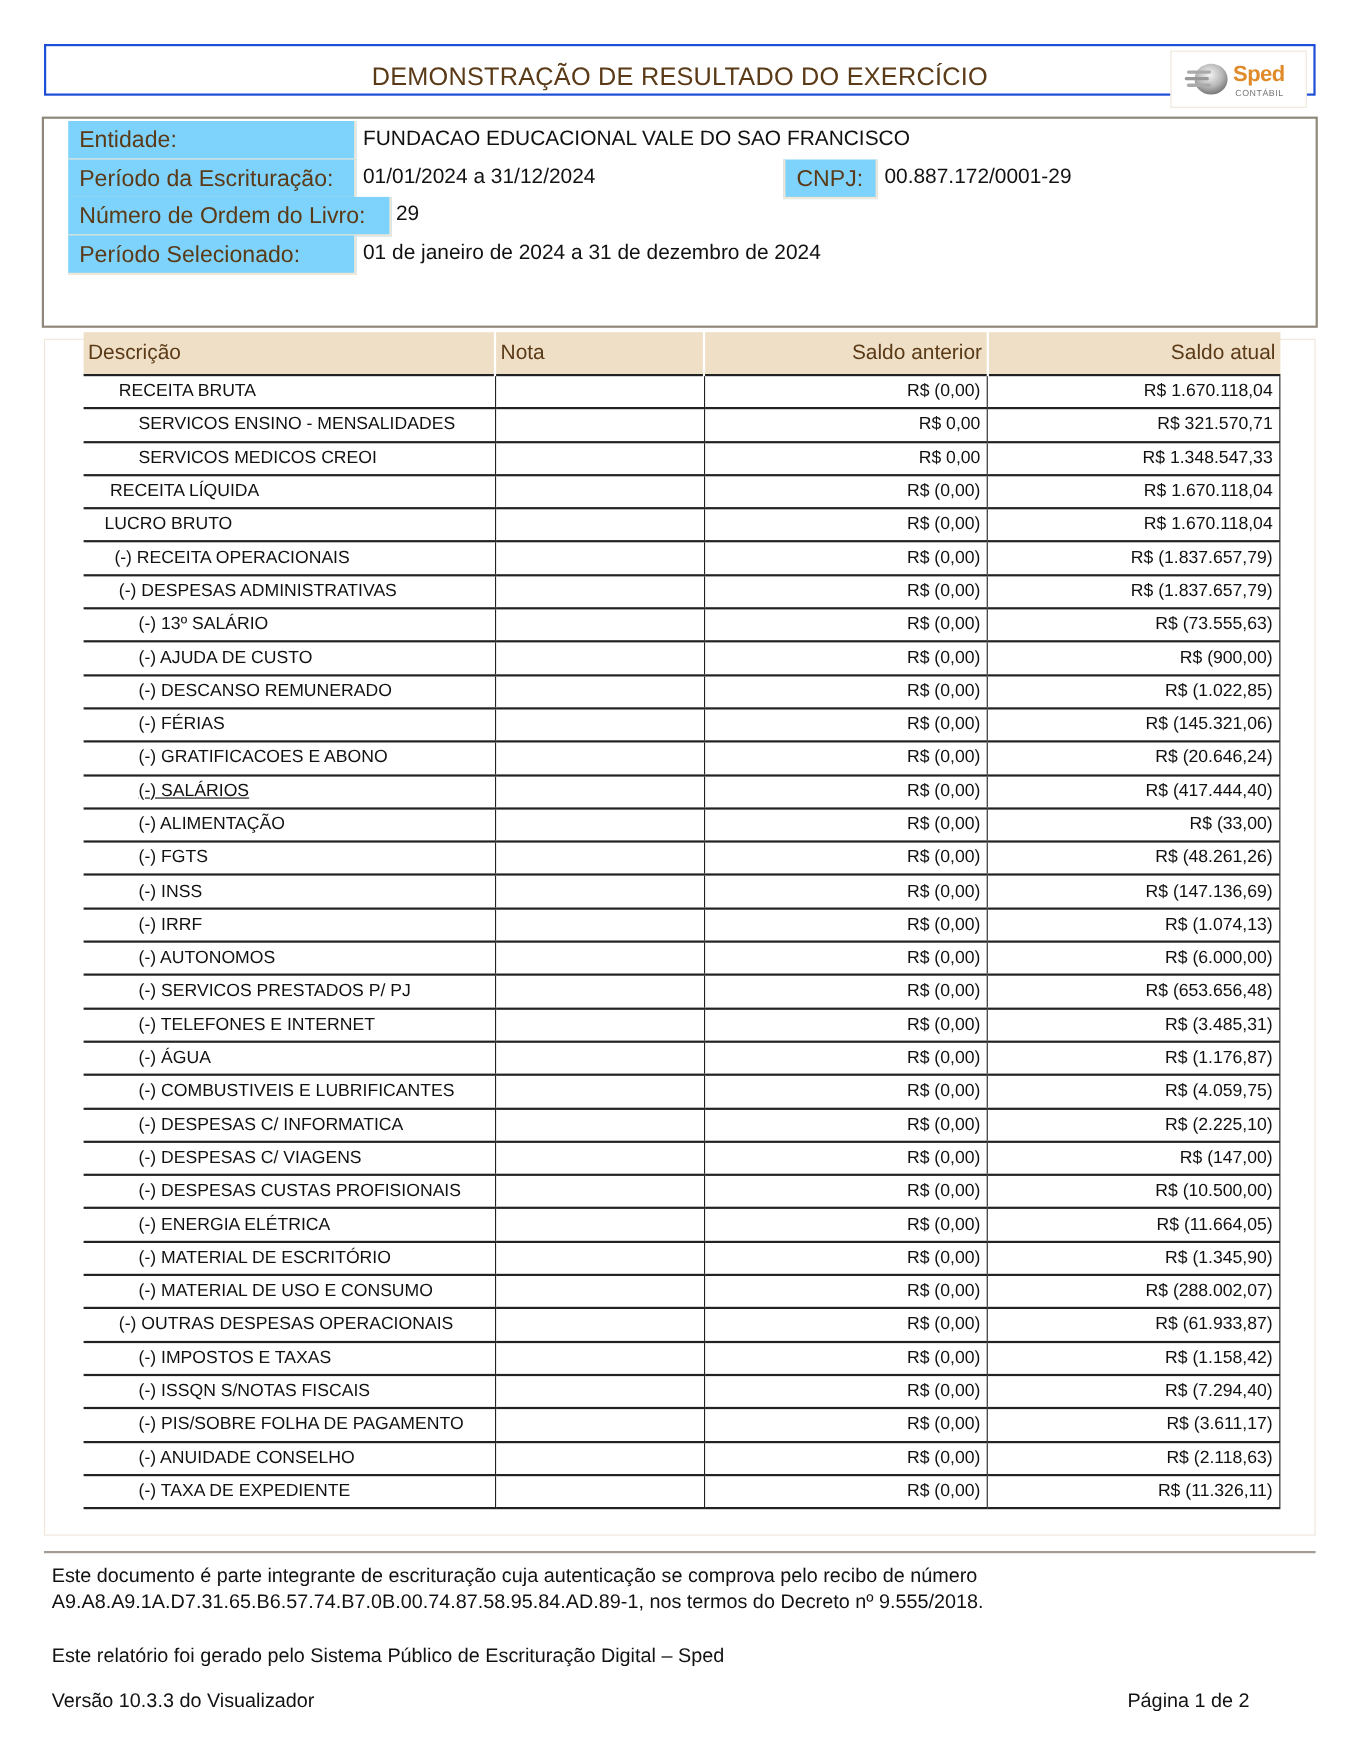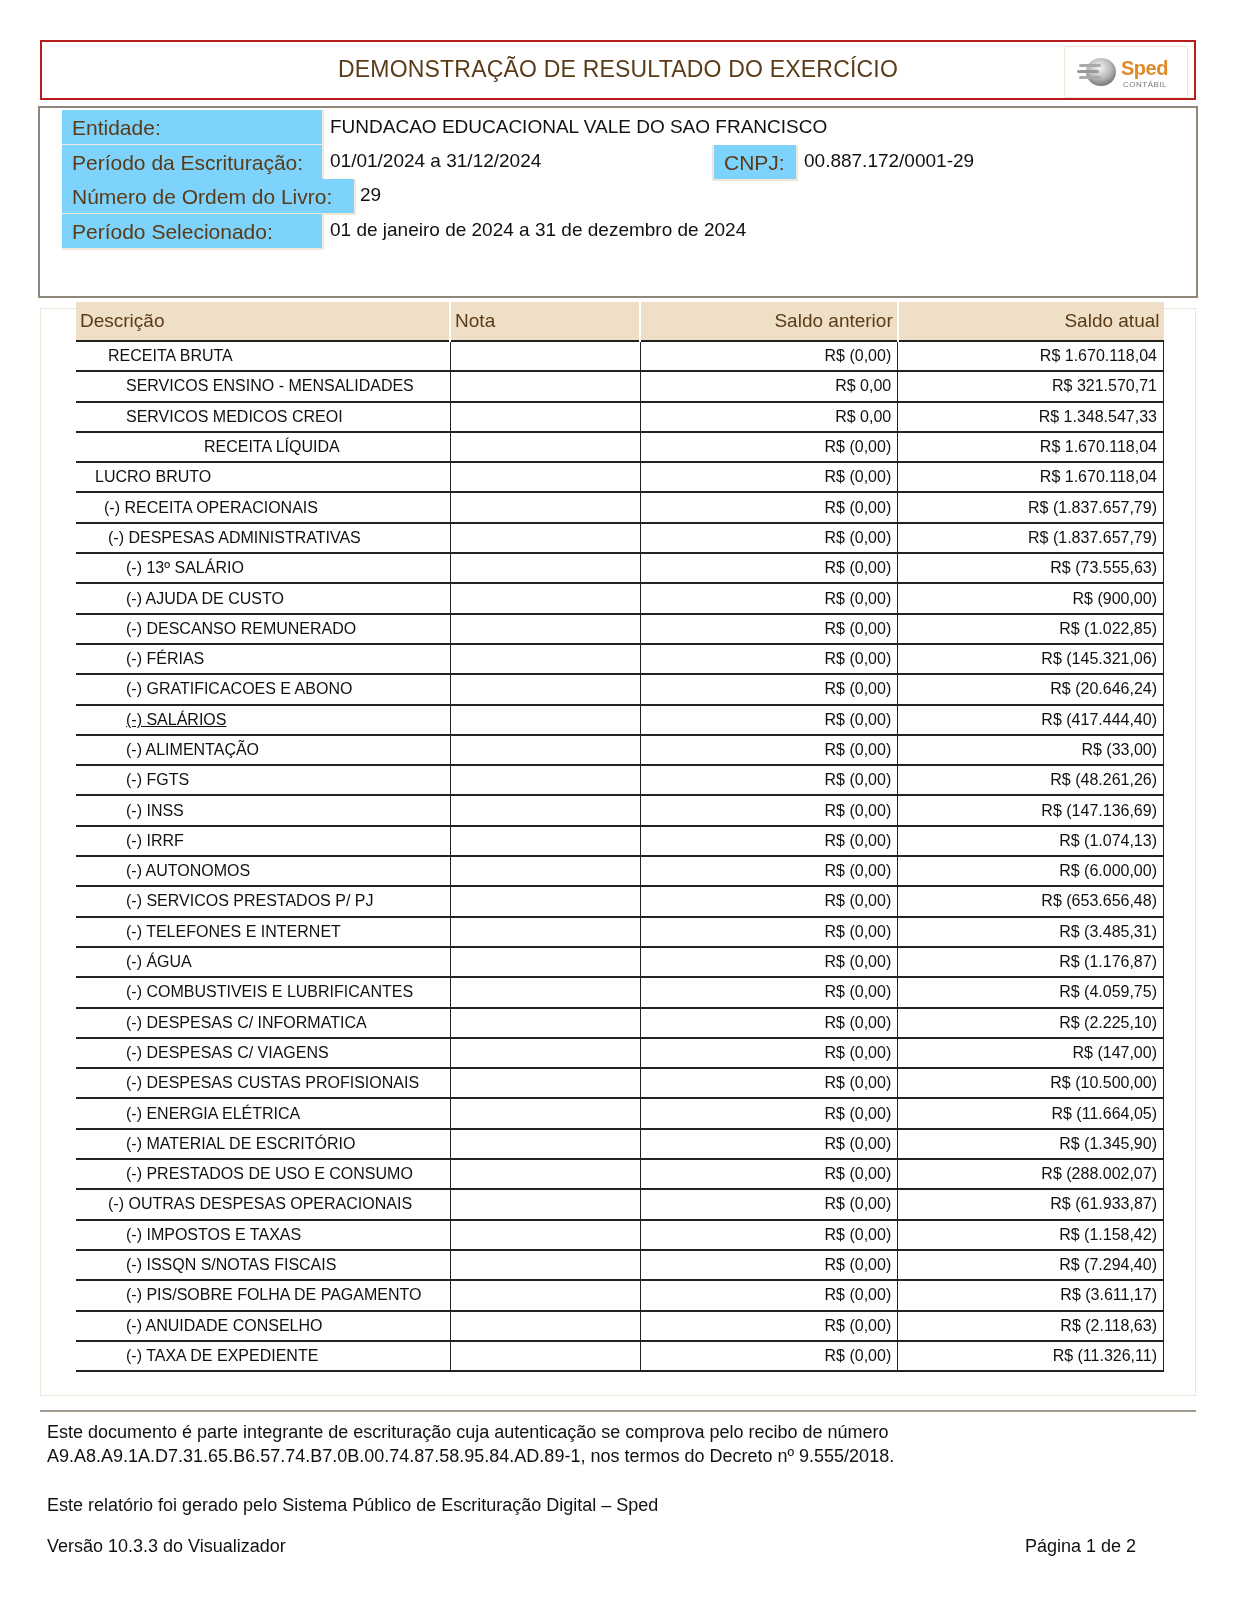--- a/index.html
+++ b/index.html
@@ -5,8 +5,8 @@
   html, body { margin:0; padding:0; background:#ffffff; }
   body { width:1236px; height:1600px; position:relative; overflow:hidden;
          font-family:"Liberation Sans", sans-serif; color:#111; }
-  .title-box { position:absolute; left:40px; top:40px; width:1156px; height:60px;
-               border:2px solid #b91c1c; box-sizing:border-box; }
+  .title-box { position:absolute; left:40px; top:40px; width:1156px; height:47px;
+               border:2px solid #1d4ed8; box-sizing:border-box; }
   .title { position:absolute; left:0; right:0; top:14px; text-align:center;
            font-size:23px; color:#5a3a17; letter-spacing:0.2px; }
   .logo { position:absolute; right:6px; top:4px; width:122px; height:50px;

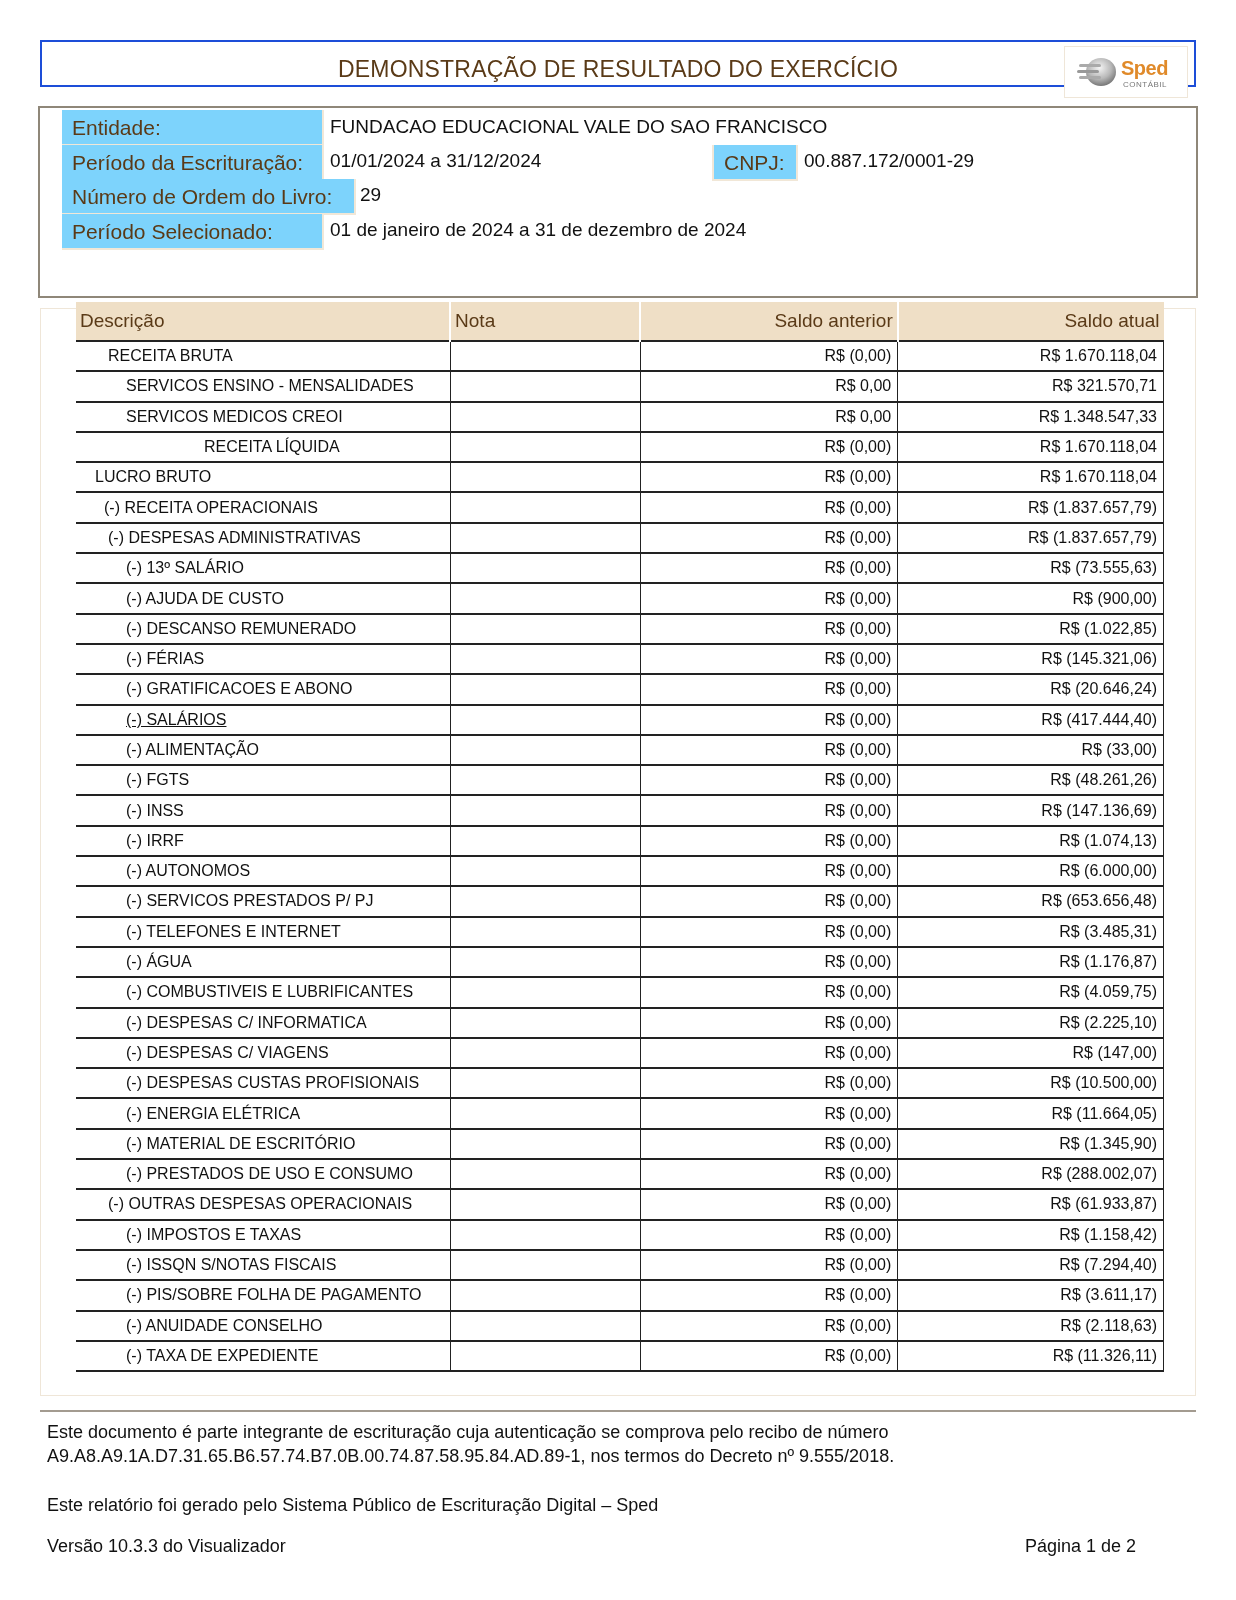--- a/index.html
+++ b/index.html
@@ -120,7 +120,7 @@
         <td class="right">R$ 1.348.547,33</td>
       </tr>
       <tr>
-        <td class="left" style="padding-left: 24px; text-align: center;">RECEITA LÍQUIDA</td>
+        <td class="left" style="padding-left: 24px;">RECEITA LÍQUIDA</td>
         <td class="left"></td>
         <td class="right">R$ (0,00)</td>
         <td class="right">R$ 1.670.118,04</td>

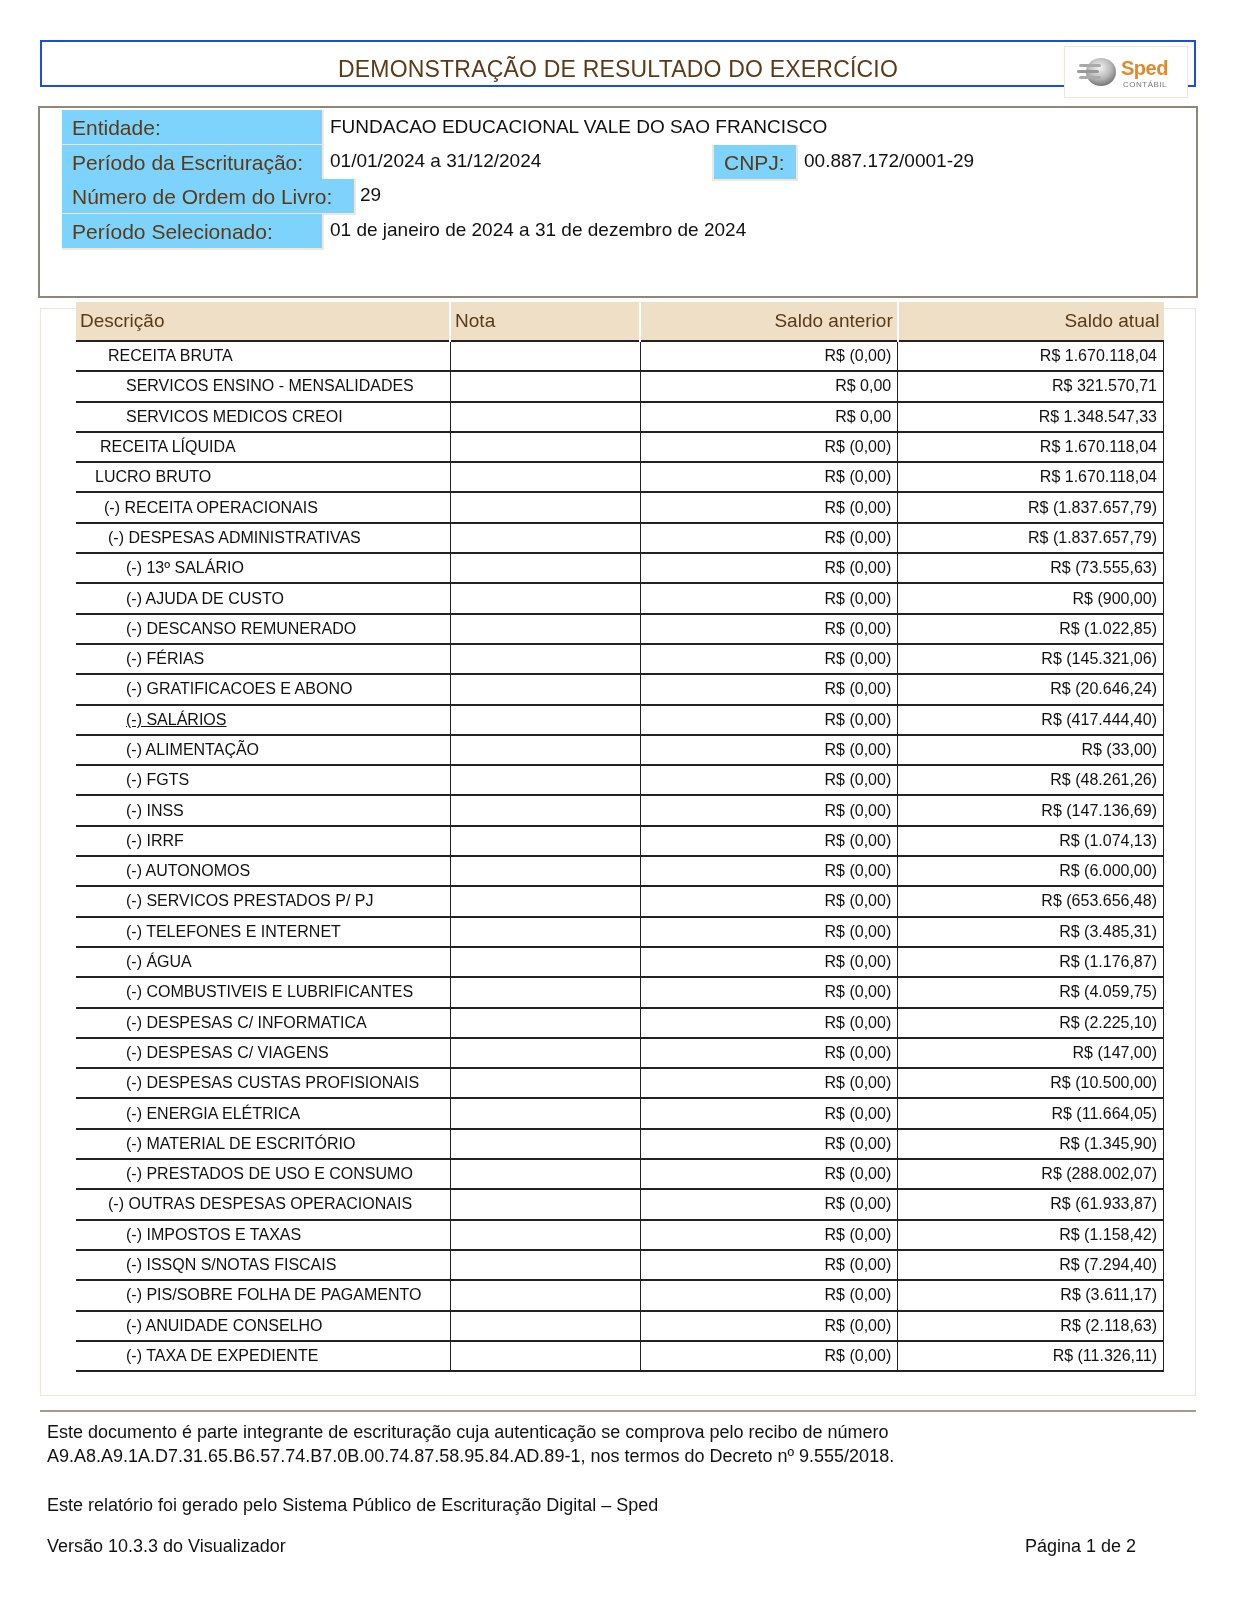--- a/index.html
+++ b/index.html
@@ -264,7 +264,7 @@
         <td class="right">R$ (1.345,90)</td>
       </tr>
       <tr>
-        <td class="left" style="padding-left: 50px;">(-) PRESTADOS DE USO E CONSUMO</td>
+        <td class="left" style="padding-left: 50px;">(-) MATERIAL DE USO E CONSUMO</td>
         <td class="left"></td>
         <td class="right">R$ (0,00)</td>
         <td class="right">R$ (288.002,07)</td>

